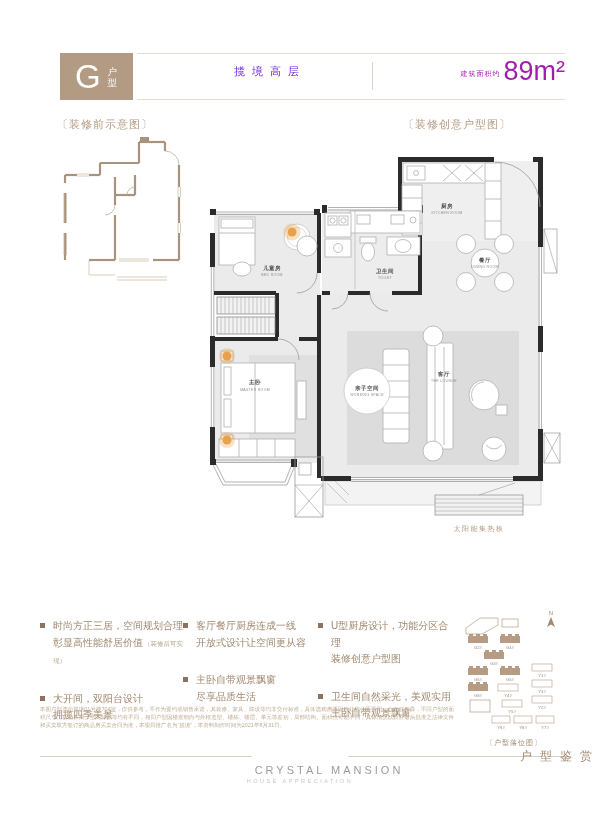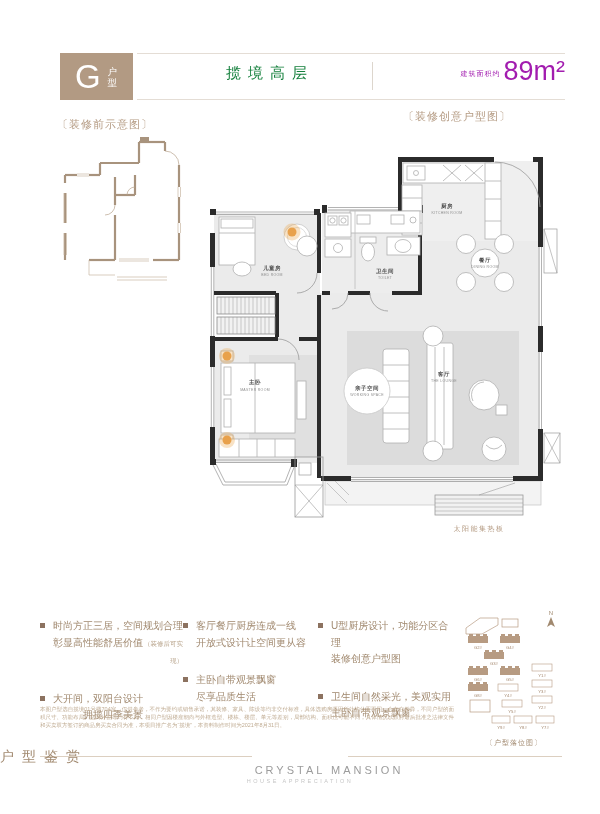--- a/index.html
+++ b/index.html
@@ -12,7 +12,7 @@
   #badge .g{font-size:33px;font-weight:400;line-height:1;}
   #badge .tp{display:flex;flex-direction:column;font-size:9.5px;line-height:11px;letter-spacing:1px;}
   .hline{height:1px;background:#e4ddd5;}
-  #title{left:160px;top:64px;width:220px;text-align:center;font-size:15px;color:#15803d;
+  #title{left:160px;top:64px;width:220px;text-align:center;font-size:11px;color:#6d28d9;
          letter-spacing:7px;font-weight:400;}
   #vdiv{left:372px;top:62px;width:1px;height:28px;background:#ddd6cd;}
   #area{right:35px;top:58px;display:flex;align-items:flex-end;color:#a21caf;}

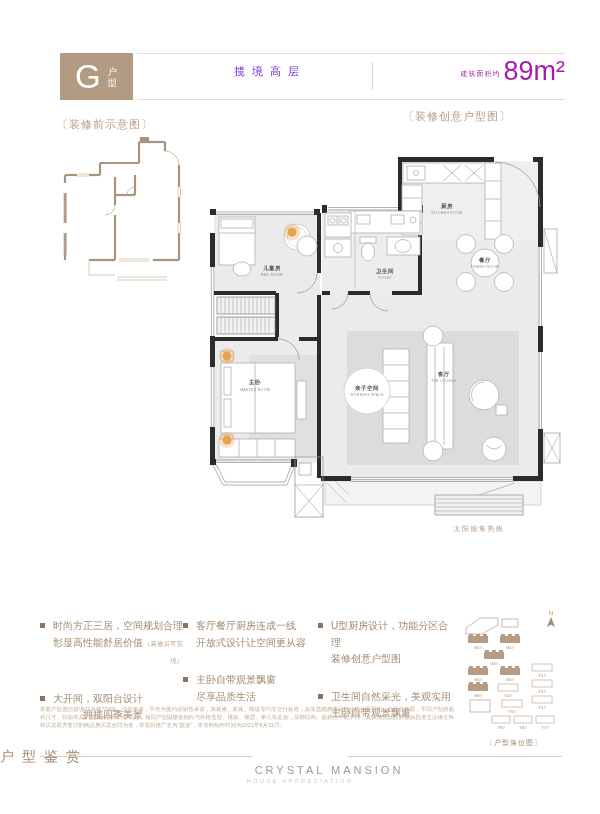--- a/index.html
+++ b/index.html
@@ -65,7 +65,7 @@
   </div>
 
   <div class="abs planlabel" style="left:57px;top:117px;">〔装修前示意图〕</div>
-  <div class="abs planlabel" style="left:403px;top:109px;">〔装修创意户型图〕</div>
+  <div class="abs planlabel" style="left:403px;top:117px;">〔装修创意户型图〕</div>
 
   <svg class="abs" style="left:55px;top:135px;" width="140" height="150" viewBox="0 0 140 150">
     <g stroke="#a8937d" stroke-width="2.2" fill="none">

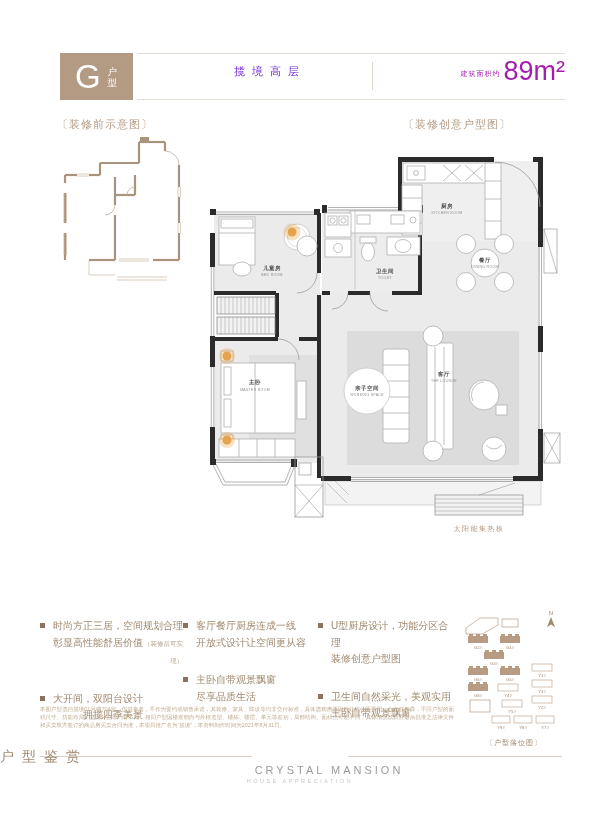--- a/index.html
+++ b/index.html
@@ -27,7 +27,7 @@
   
   #features{left:40px;top:618px;width:418px;display:flex;}
   .fcol{display:flex;flex-direction:column;}
-  .fcol1{width:143px;text-align:right;} .fcol2{width:135px;} .fcol3{width:140px;}
+  .fcol1{width:143px;} .fcol2{width:135px;} .fcol3{width:140px;}
   .fitem{display:flex;margin-bottom:21px;}
   .sq{width:5px;height:5px;background:#8c7260;margin:5px 8px 0 0;flex:none;}
   .ftxt{font-size:10px;line-height:16.5px;color:#a1896f;}

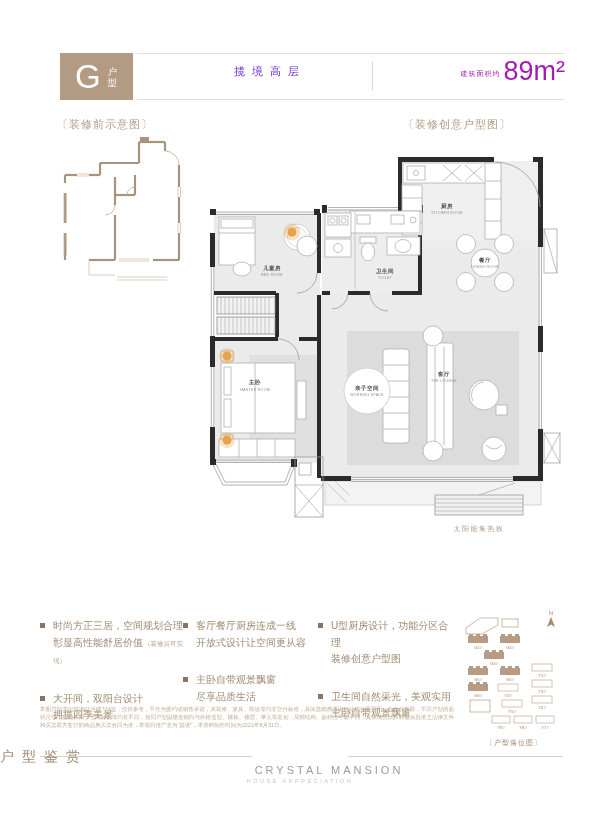--- a/index.html
+++ b/index.html
@@ -39,7 +39,7 @@
   #sitemap-label{left:458px;top:738px;width:112px;text-align:center;font-size:7px;color:#a1896f;letter-spacing:1px;}
   
   .fline{top:756px;height:1px;background:#dccfc0;}
-  #ft-cn{left:0;top:748px;width:600px;text-align:left;font-size:14px;color:#a1896f;letter-spacing:8px;}
+  #ft-cn{left:0;top:748px;width:600px;text-align:right;font-size:12px;color:#a1896f;letter-spacing:8px;}
   #ft-en{left:0;top:764px;width:600px;text-align:center;font-size:11px;color:#9c9c9c;letter-spacing:3px;margin-left:29px;}
   #ft-sub{left:0;top:778px;width:600px;text-align:center;font-size:5.5px;color:#c6c6c6;letter-spacing:2.5px;}
 </style>

